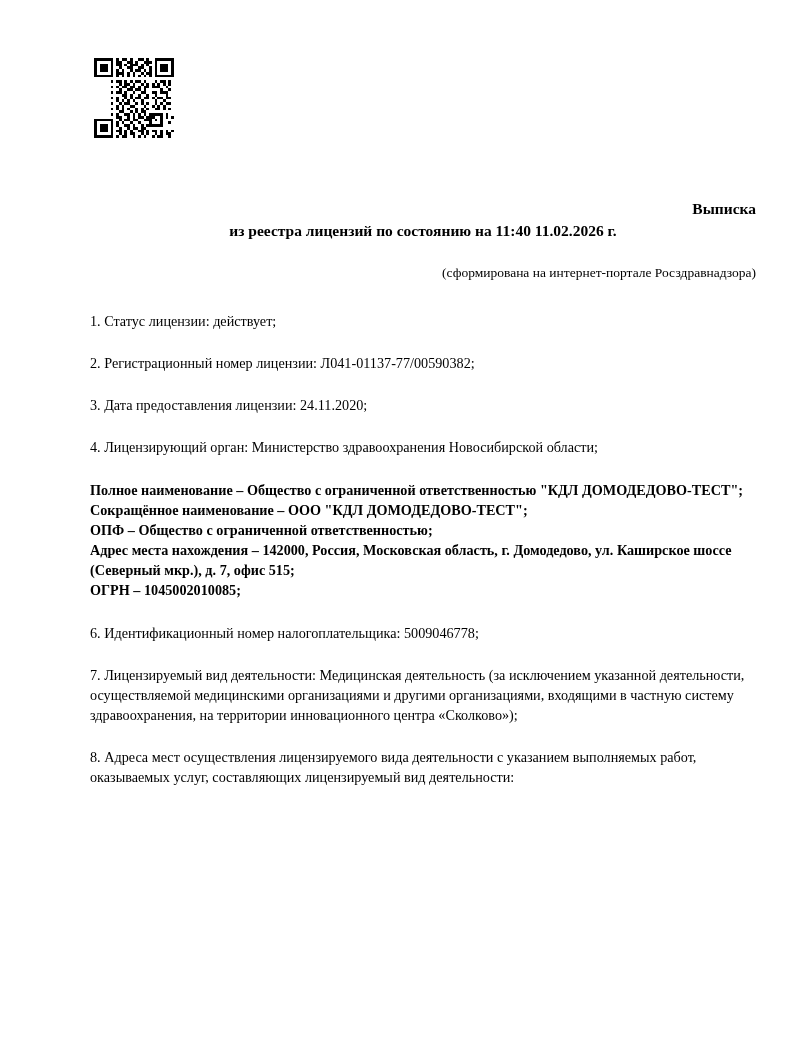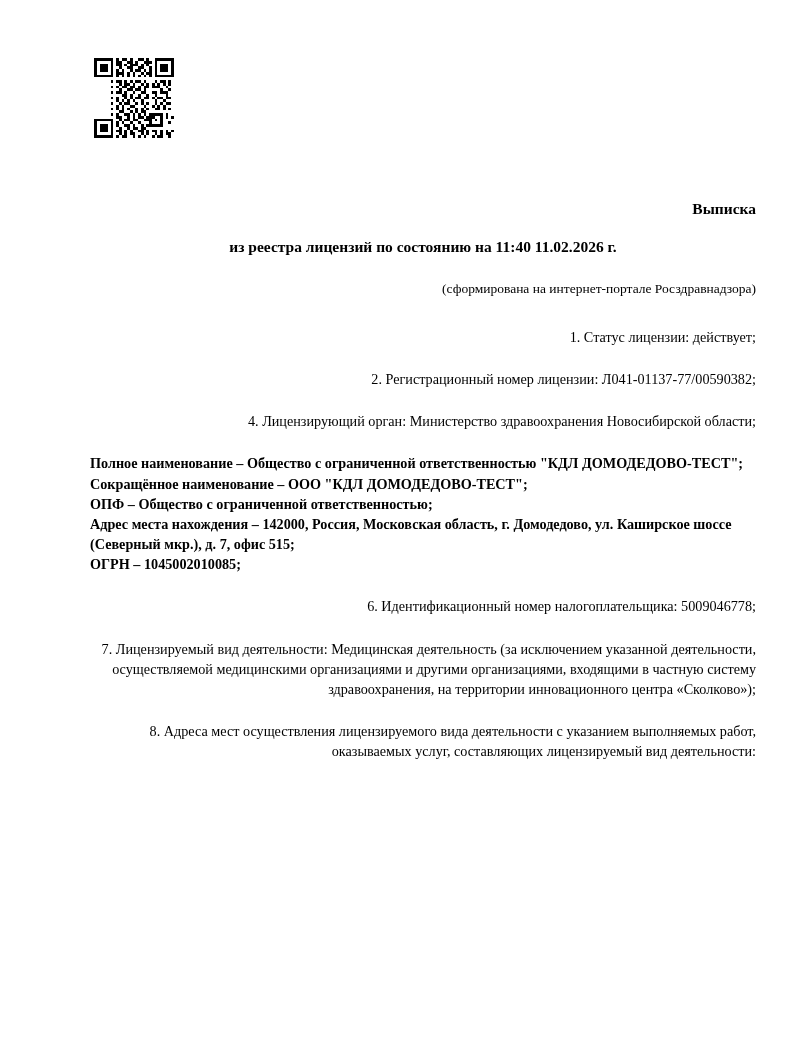--- a/index.html
+++ b/index.html
@@ -48,7 +48,7 @@
     line-height: 1.45;
   }
   .doc-title .line1 { display: block; text-align: right; }
-  .doc-title .line2 { display: block; margin-top: 16px; }
+  .doc-title .line2 { display: block; }
   .subtitle {
     margin-top: 22px;
     text-align: right;

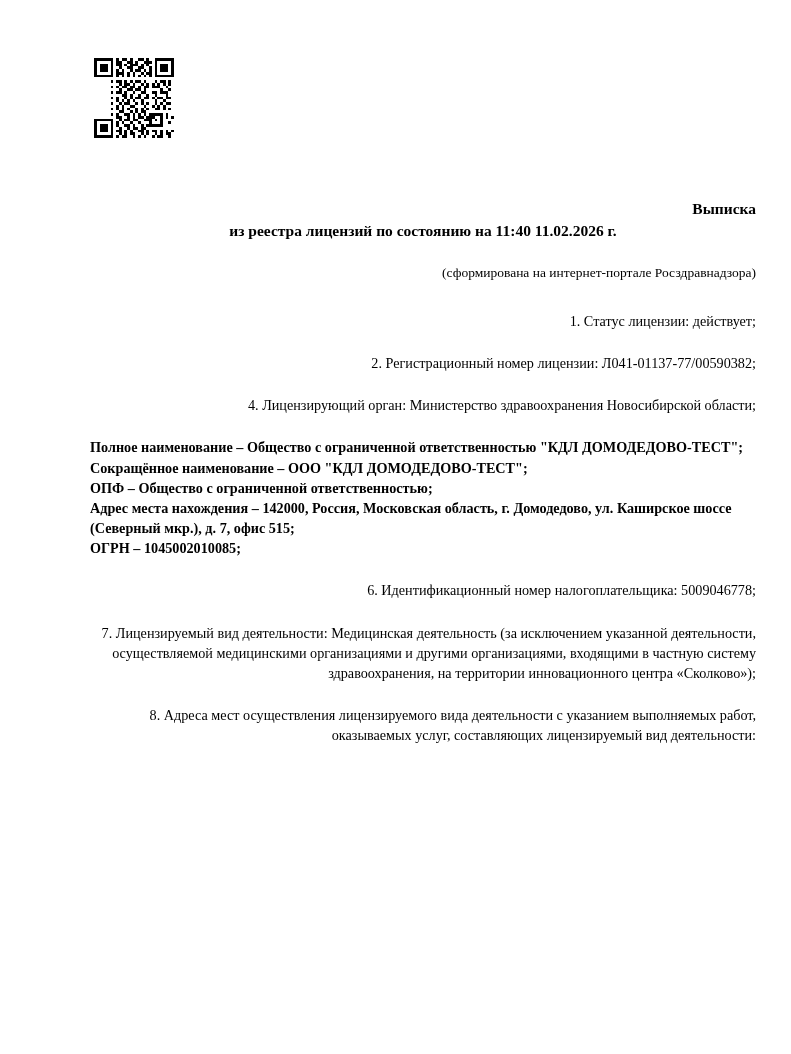--- a/index.html
+++ b/index.html
@@ -61,7 +61,7 @@
   }
   .para {
     margin: 0 0 22px 0;
-    text-align: right;
+    text-align: left;
   }
   .para:last-child { margin-bottom: 0; }
   .detail-block {

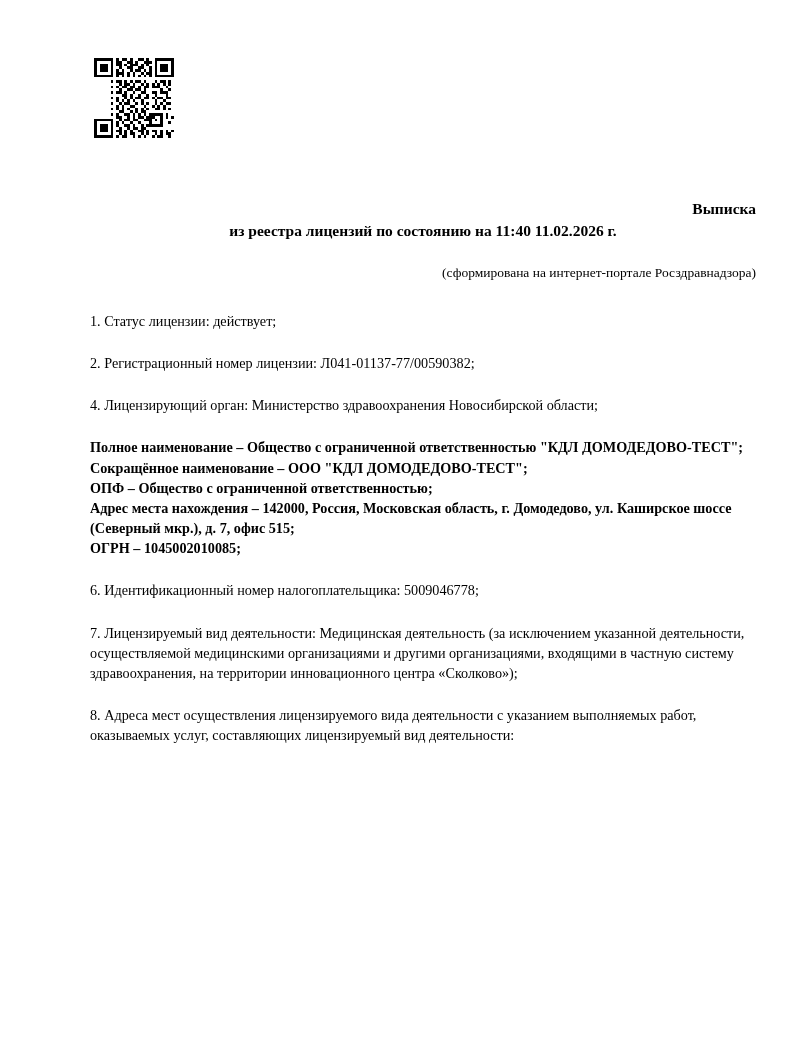--- a/index.html
+++ b/index.html
@@ -293,6 +293,7 @@
     <div class="body-block">
       <p class="para">1. Статус лицензии: действует;</p>
       <p class="para">2. Регистрационный номер лицензии: Л041-01137-77/00590382;</p>
+      <p class="para">3. Дата предоставления лицензии: 24.11.2020;</p>
       <p class="para">4. Лицензирующий орган: Министерство здравоохранения Новосибирской области;</p>
 
       <div class="detail-block">

